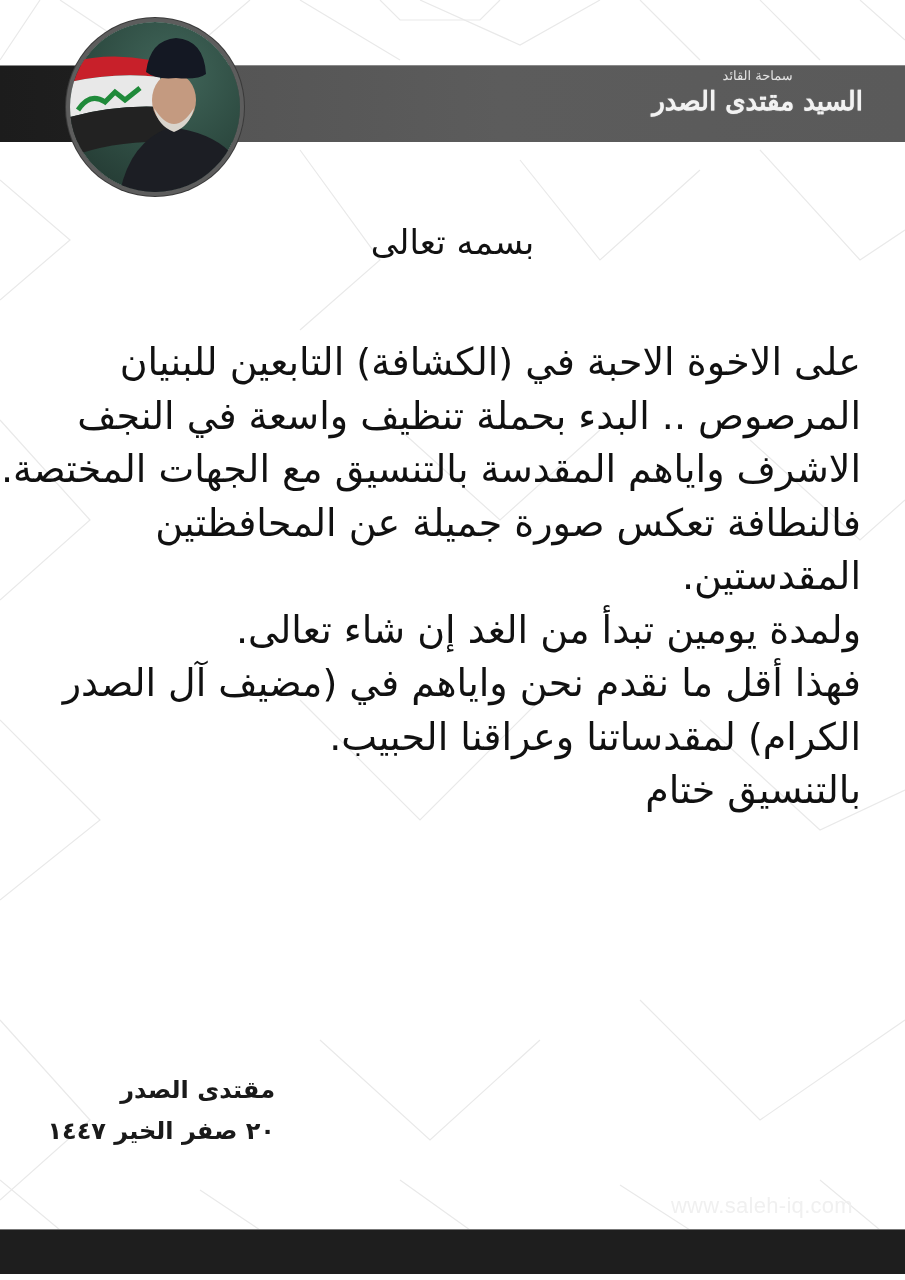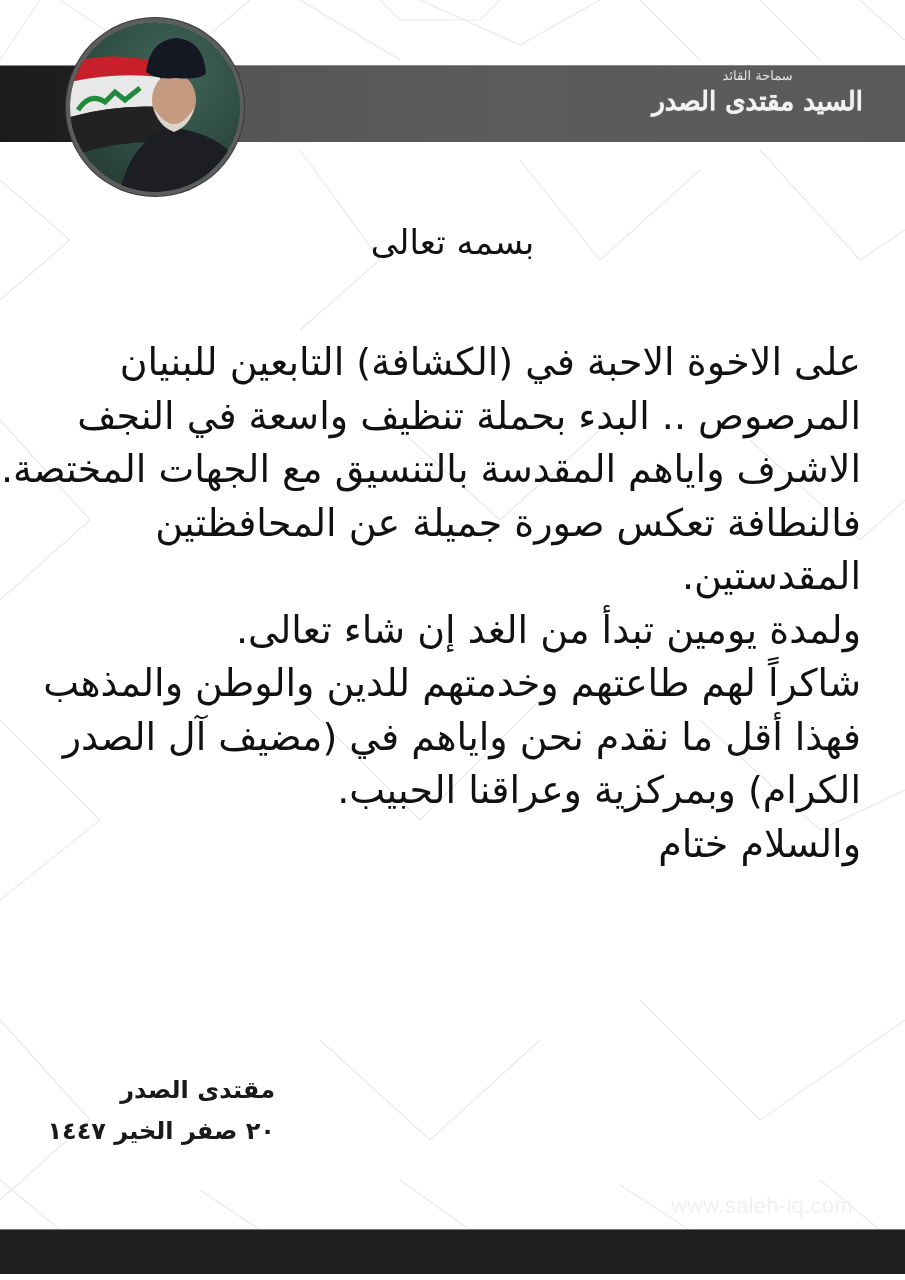--- a/index.html
+++ b/index.html
@@ -100,7 +100,6 @@
   <span class="line">فالنطافة تعكس صورة جميلة عن المحافظتين</span>
   <span class="line">المقدستين.</span>
   <span class="line">ولمدة يومين تبدأ من الغد إن شاء تعالى.</span>
-  <span class="line">شاكراً لهم طاعتهم وخدمتهم للدين والوطن والمذهب</span>
   <span class="line">فهذا أقل ما نقدم نحن واياهم في (مضيف آل الصدر</span>
   <span class="line">الكرام) وبمركزية وعراقنا الحبيب.</span>
   <span class="line">والسلام ختام</span>

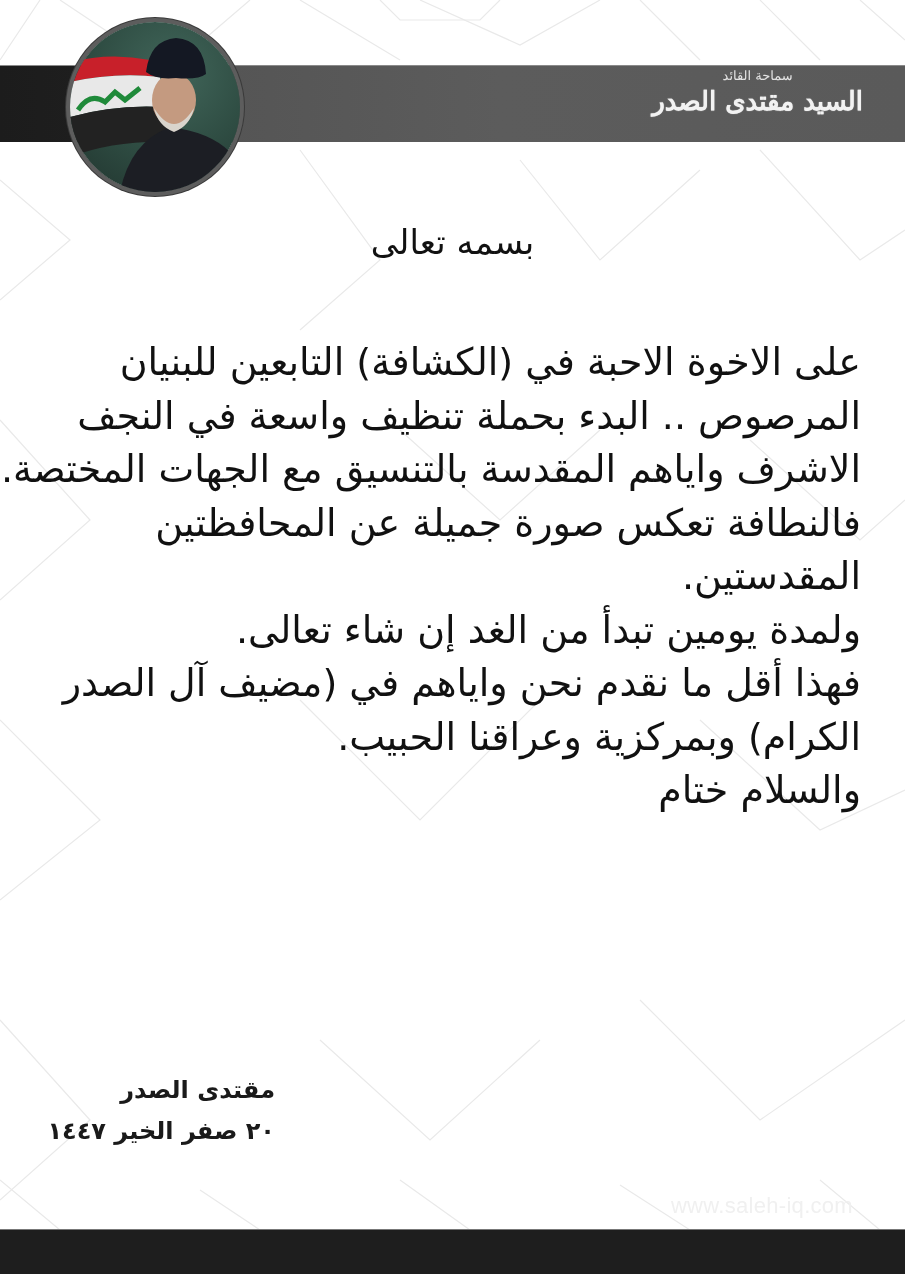--- a/index.html
+++ b/index.html
@@ -101,7 +101,7 @@
   <span class="line">المقدستين.</span>
   <span class="line">ولمدة يومين تبدأ من الغد إن شاء تعالى.</span>
   <span class="line">فهذا أقل ما نقدم نحن واياهم في (مضيف آل الصدر</span>
-  <span class="line">الكرام) وبمركزية وعراقنا الحبيب.</span>
+  <span class="line">الكرام) لمقدساتنا وعراقنا الحبيب.</span>
   <span class="line">والسلام ختام</span>
 </div>
 

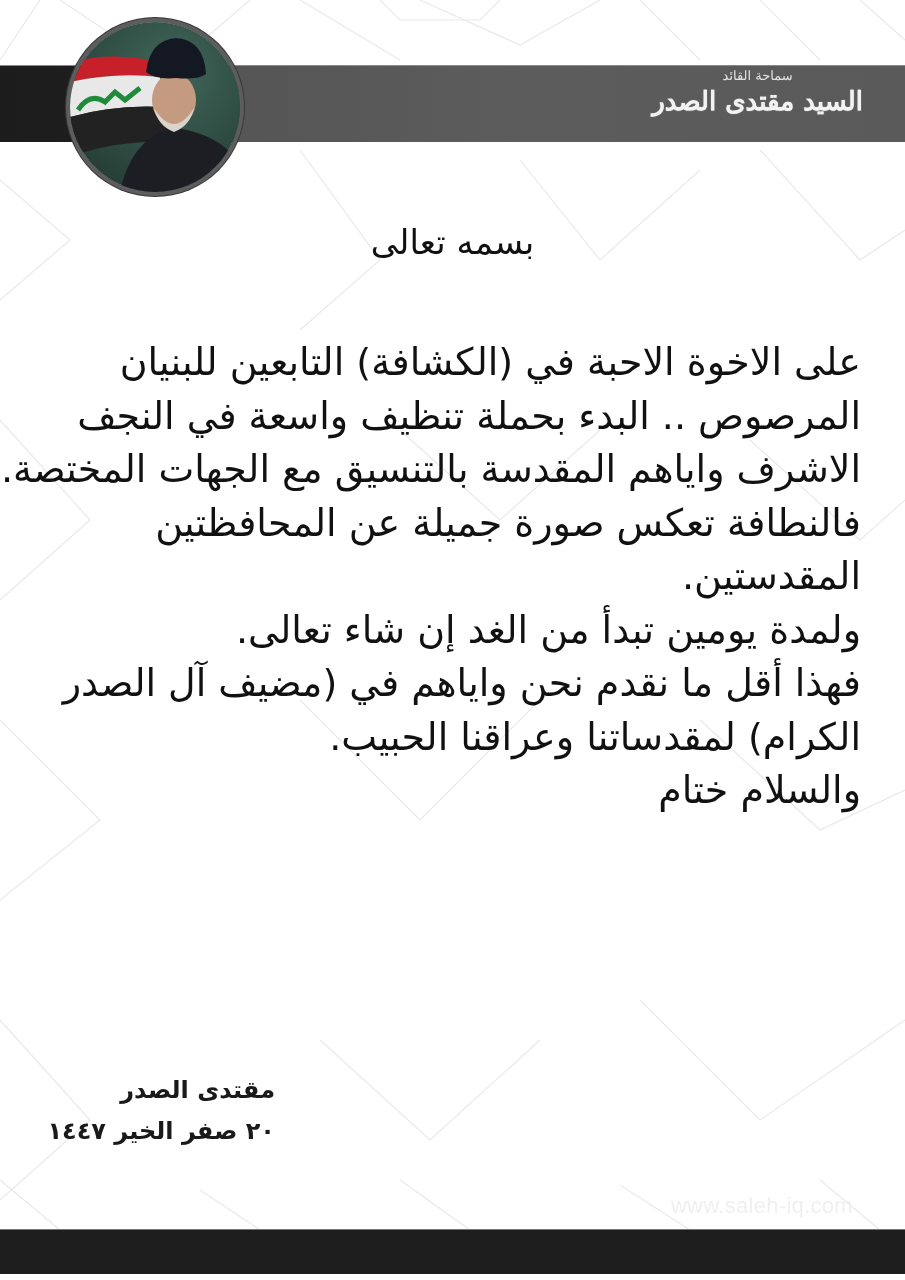--- a/index.html
+++ b/index.html
@@ -102,7 +102,7 @@
   <span class="line">ولمدة يومين تبدأ من الغد إن شاء تعالى.</span>
   <span class="line">فهذا أقل ما نقدم نحن واياهم في (مضيف آل الصدر</span>
   <span class="line">الكرام) لمقدساتنا وعراقنا الحبيب.</span>
-  <span class="line">والسلام ختام</span>
+  <span class="line">بالتنسيق ختام</span>
 </div>
 
 <div class="signature">

